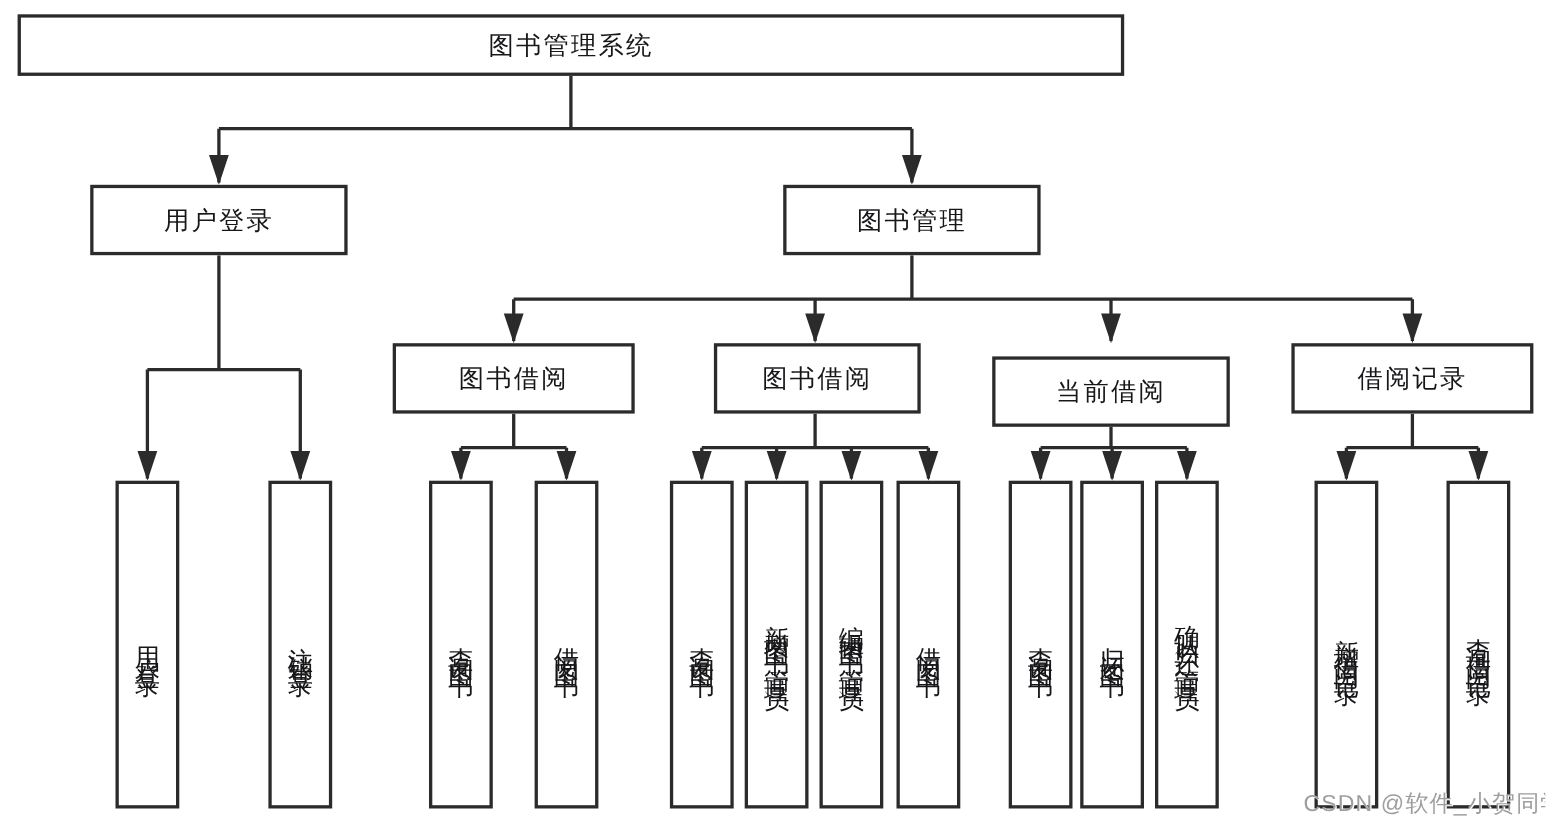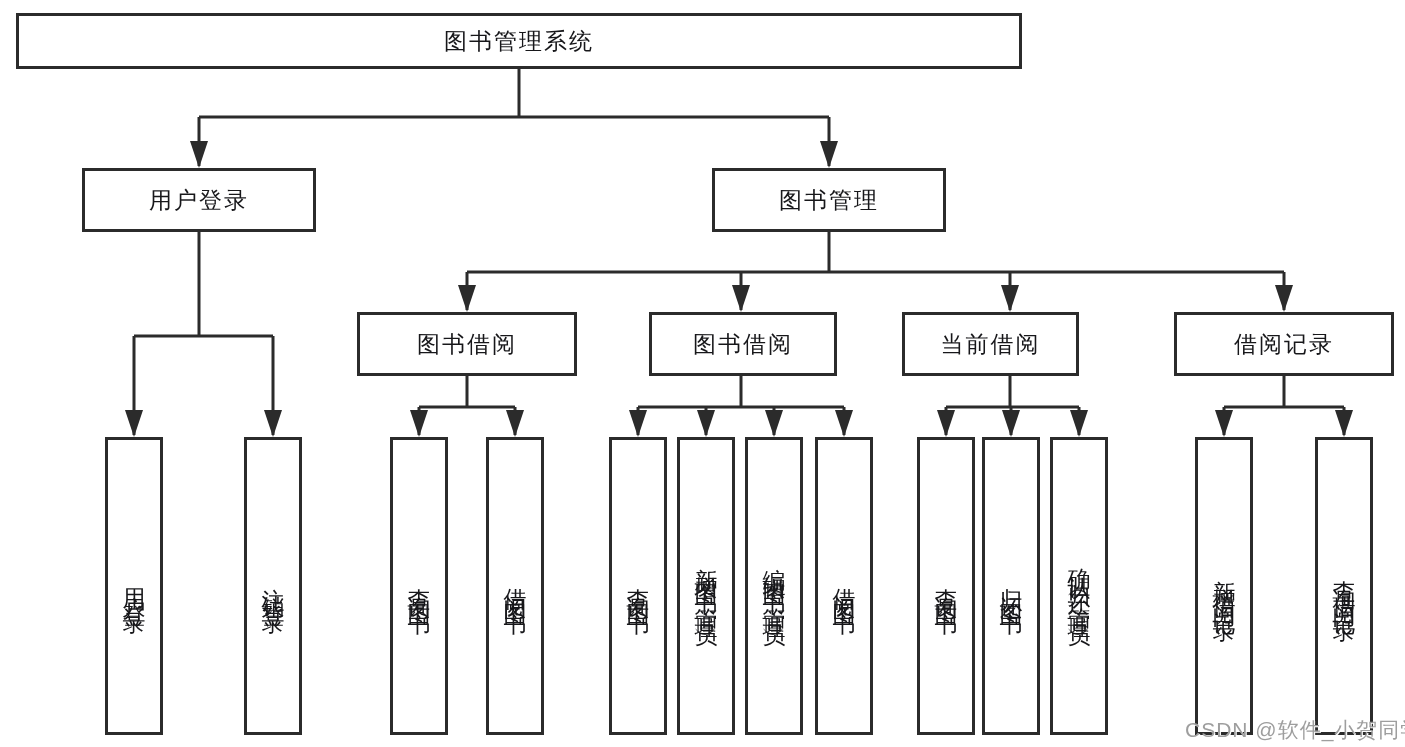--- a/index.html
+++ b/index.html
@@ -112,7 +112,7 @@
   <div class="node h" style="left:633px; top:312px; width:188px; height:64px;margin-left:16px;">
     <span class="label">图书借阅</span>
   </div>
-  <div class="node h" style="left:902px; top:312px; width:177px; height:64px;font-family:Liberation Serif, serif;">
+  <div class="node h" style="left:902px; top:324px; width:216px; height:64px;font-family:Liberation Serif, serif;">
     <span class="label">当前借阅</span>
   </div>
   <div class="node h" style="left:1174px; top:312px; width:220px; height:64px;">

